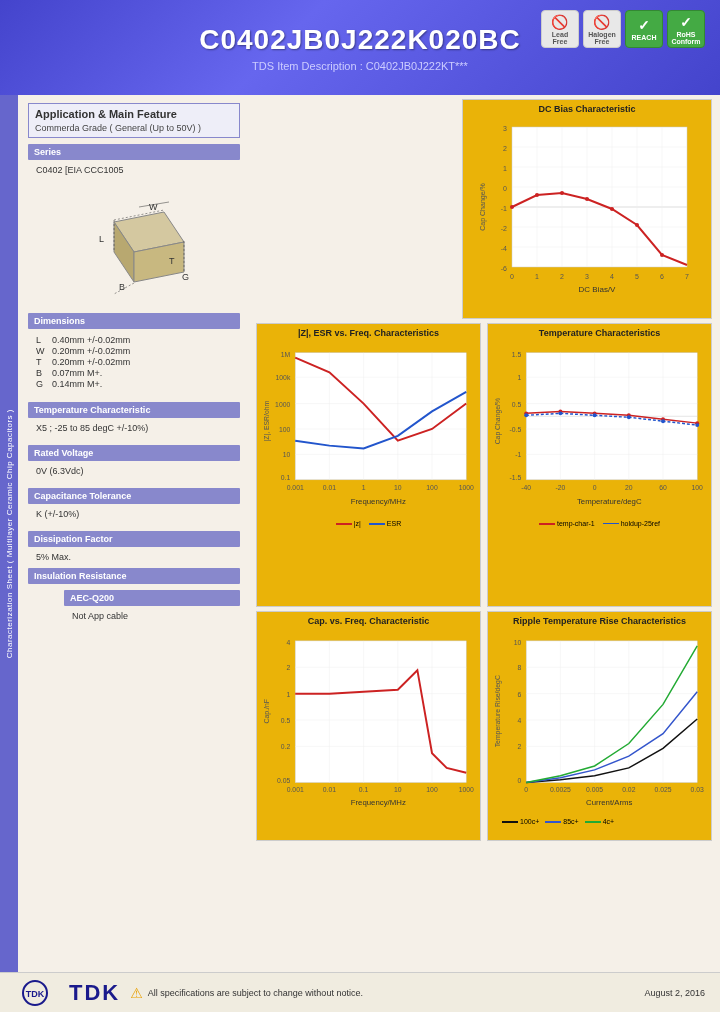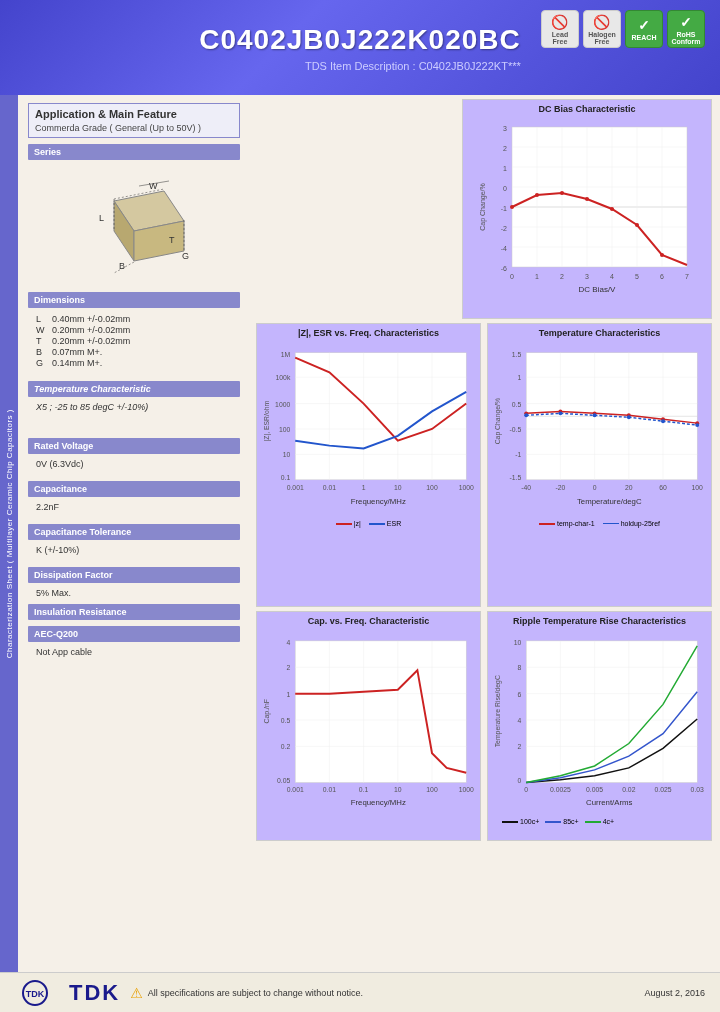--- a/index.html
+++ b/index.html
@@ -23,7 +23,7 @@
       position: relative;
     }
     .header-center {
-      text-align: right;
+      text-align: center;
     }
     .header-title {
       color: white;

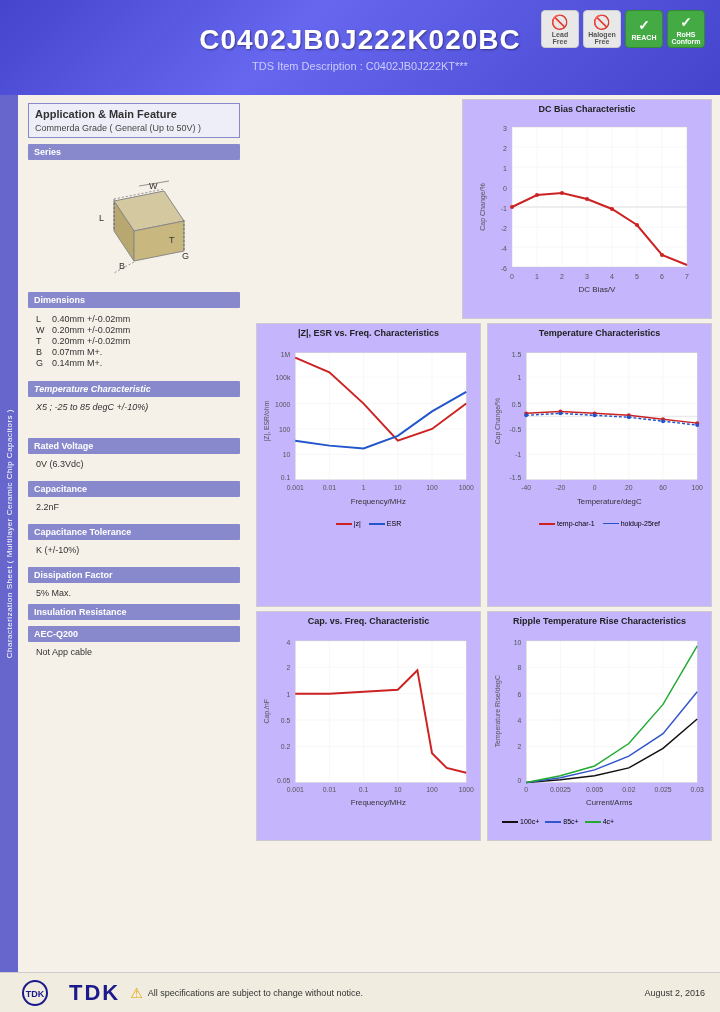--- a/index.html
+++ b/index.html
@@ -153,7 +153,7 @@
     .chart-box {
       flex: 1;
       border: 1px solid #ccc;
-      background: #c4b5fd;
+      background: #eab308;
       padding: 4px;
       position: relative;
     }

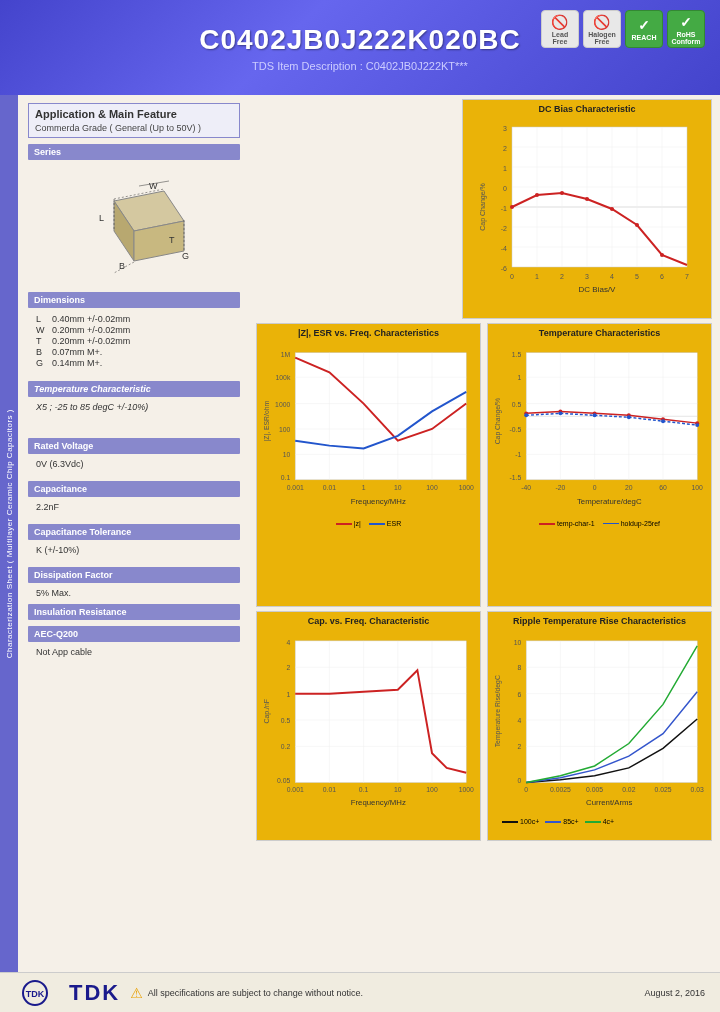--- a/index.html
+++ b/index.html
@@ -270,6 +270,7 @@
 
     <div class="series-box">
       <div class="section-header">Series</div>
+      <div class="section-content">C0402 [EIA CCC1005</div>
     </div>
 
     <div class="product-img-area" style="height:120px; margin-bottom:6px;">

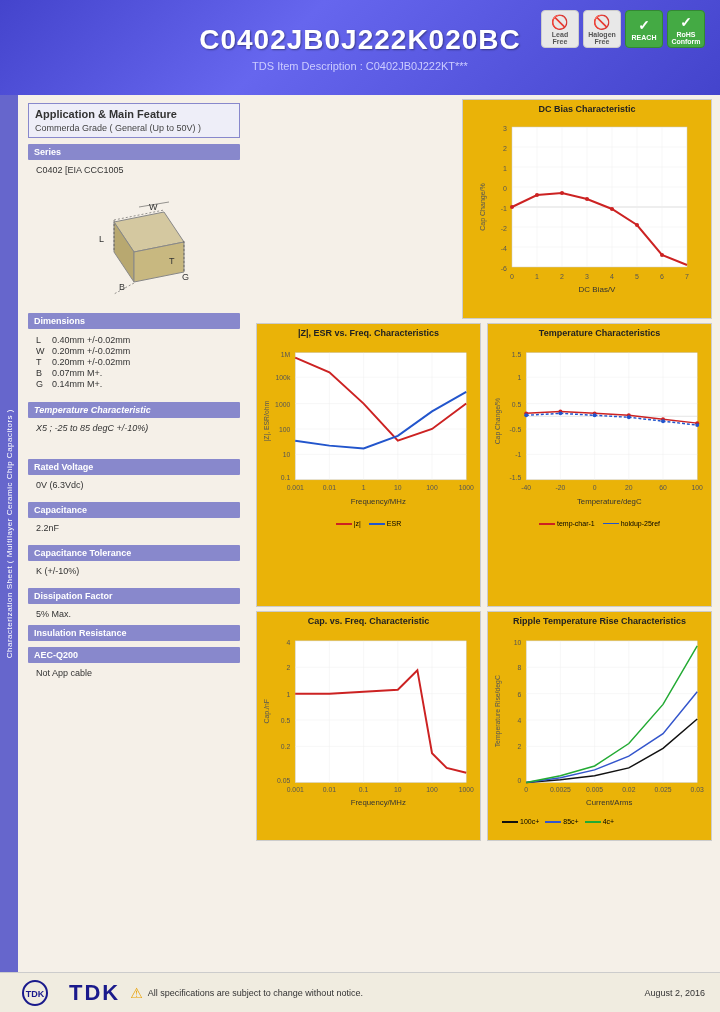--- a/index.html
+++ b/index.html
@@ -320,7 +320,7 @@
       </div>
     </div>
 
-    <div style="margin-bottom:20px;font-style:italic;">
+    <div style="margin-bottom:6px;">
       <div class="section-header">Temperature Characteristic</div>
       <div class="section-content">X5 ; -25 to 85 degC +/-10%)</div>
     </div>

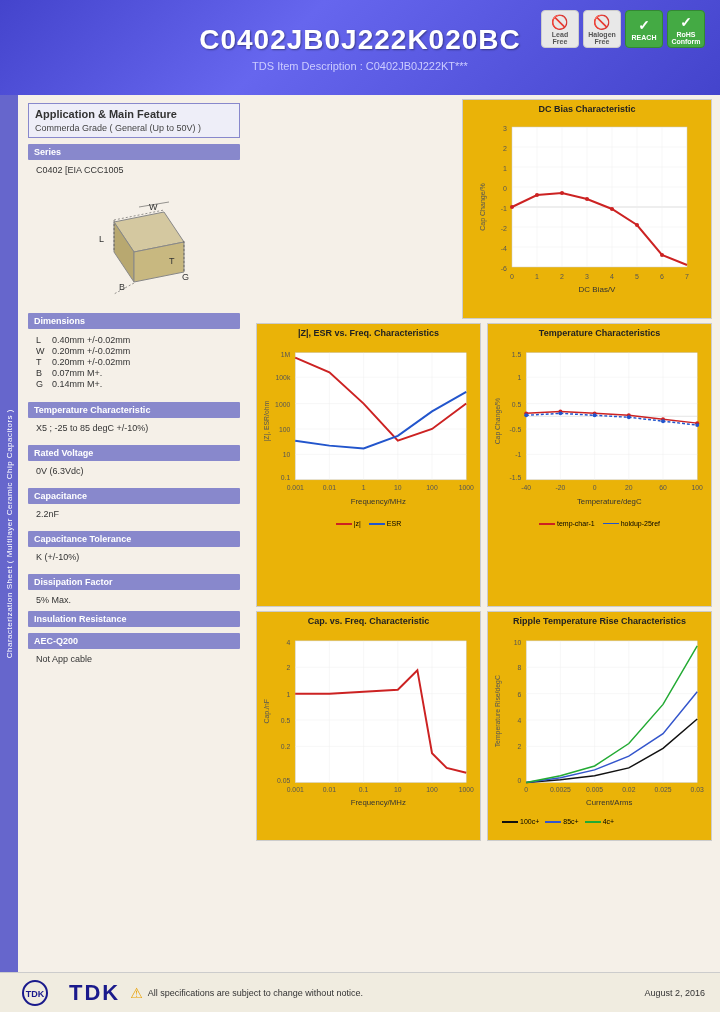--- a/index.html
+++ b/index.html
@@ -330,10 +330,6 @@
       <div class="section-content">0V (6.3Vdc)</div>
     </div>
 
-    <div style="margin-bottom:6px;">
-      <div class="section-header">Capacitance</div>
-      <div class="section-content">2.2nF</div>
-    </div>
 
     <div style="margin-bottom:6px;">
       <div class="section-header">Capacitance Tolerance</div>

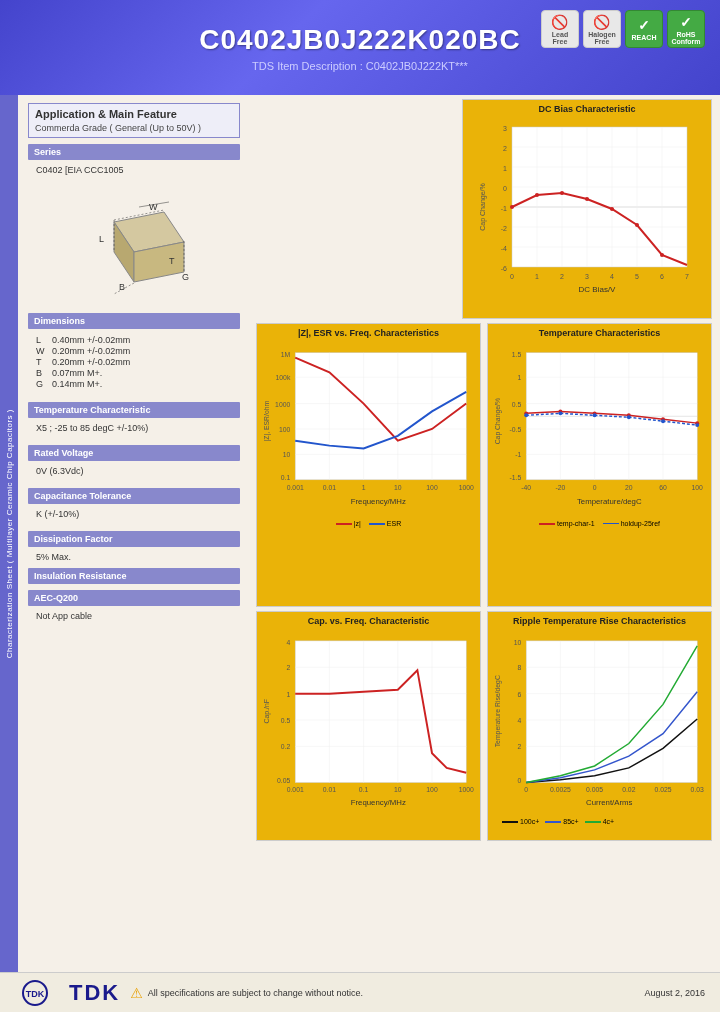--- a/index.html
+++ b/index.html
@@ -345,7 +345,7 @@
       <div class="section-header">Insulation Resistance</div>
     </div>
 
-    <div style="margin-bottom:6px;">
+    <div style="margin-bottom:6px;margin-left:36px;">
       <div class="section-header">AEC-Q200</div>
       <div class="section-content">Not App cable</div>
     </div>

